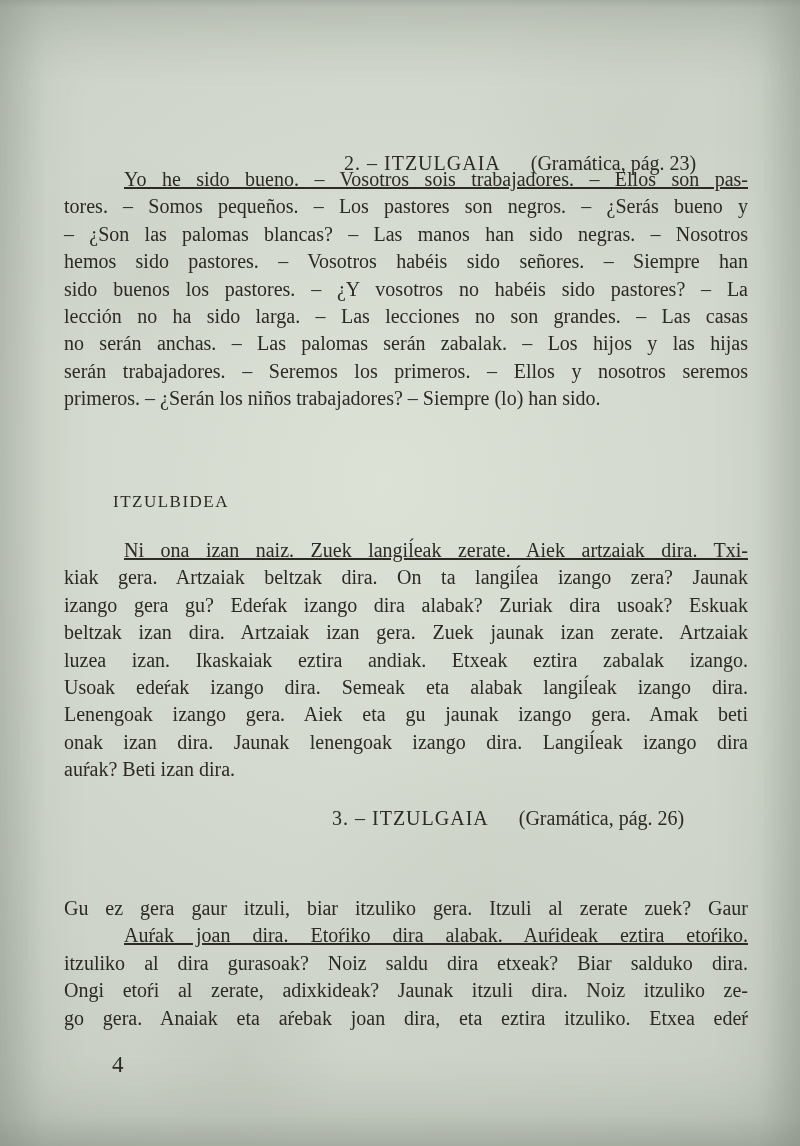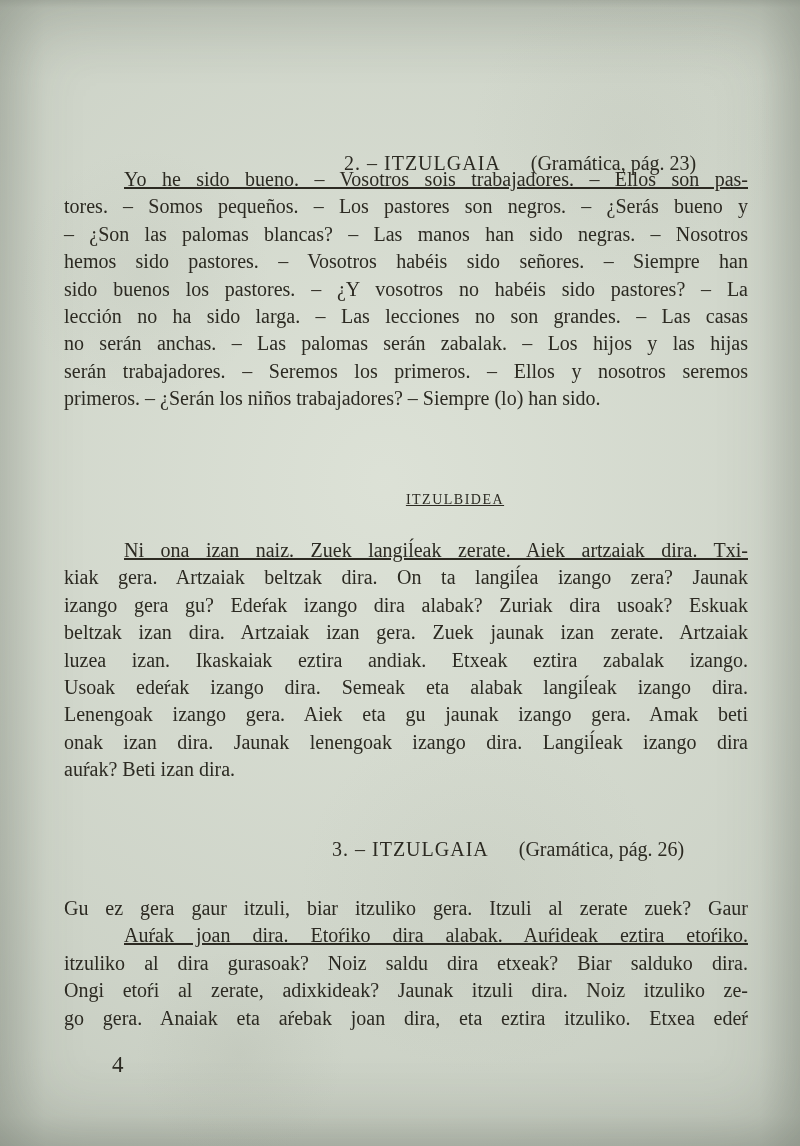--- a/index.html
+++ b/index.html
@@ -53,11 +53,10 @@
     left: 64px;
     width: 684px;
     top: 492px;
-    text-align: center;
-    font-size: 14px;
+    text-align: left;
+    font-size: 17px;
     letter-spacing: 1.5px;
     transform: translateX(49px);
-    text-decoration: underline;
   }
   .para {
     position: absolute;

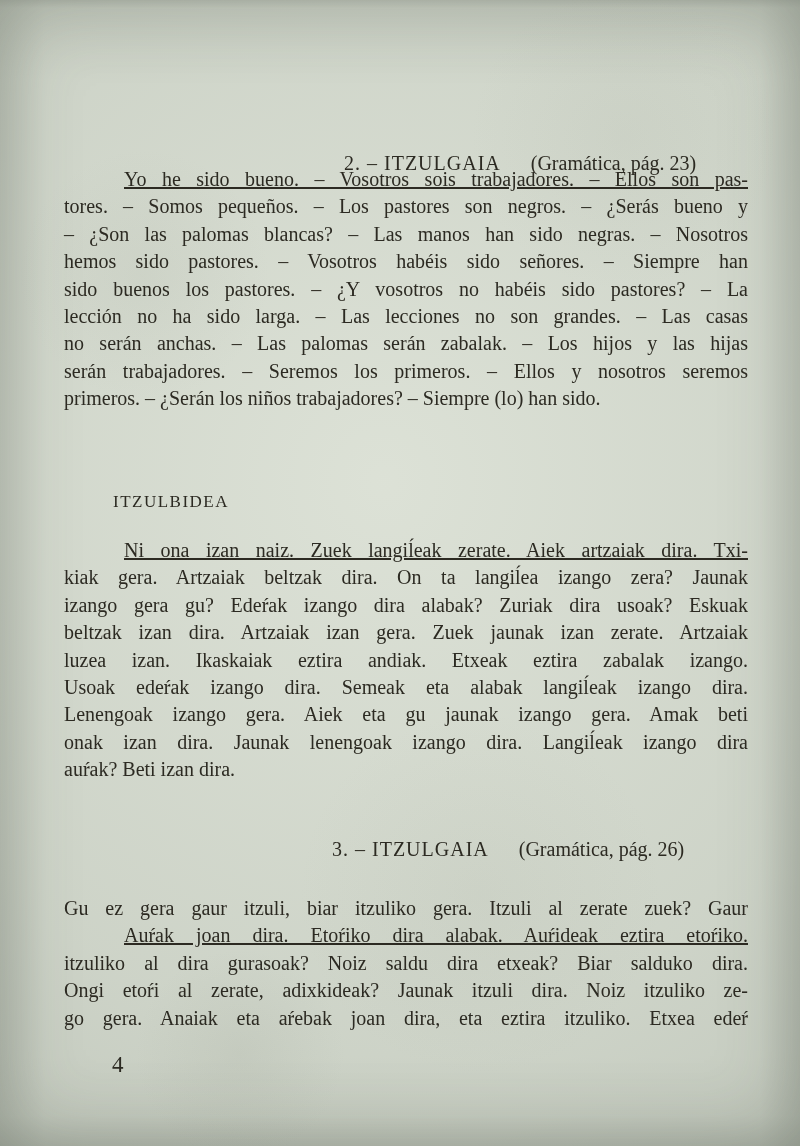--- a/index.html
+++ b/index.html
@@ -47,7 +47,7 @@
   .exercise-heading .num-title { letter-spacing: 1px; }
   .exercise-heading .gap { width: 30px; }
   #heading-ex2 { left: 344px; top: 110px; margin-top: 42px; }
-  #heading-ex3 { left: 332px; top: 838px; }
+  #heading-ex3 { left: 332px; top: 807px; }
   .center-heading {
     position: absolute;
     left: 64px;

